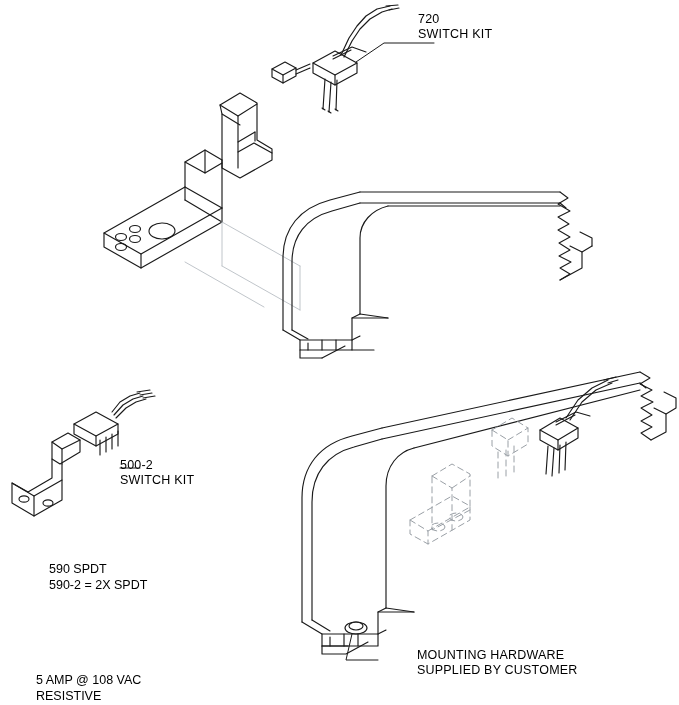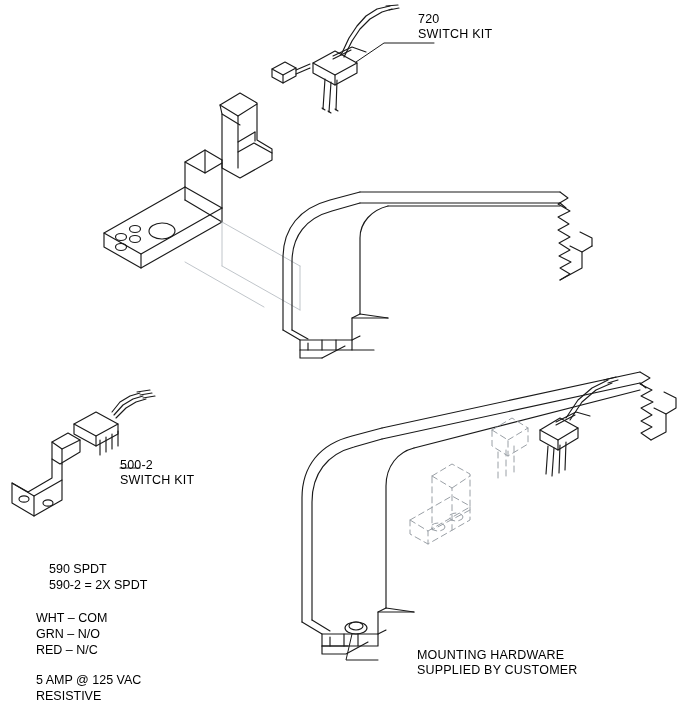--- a/index.html
+++ b/index.html
@@ -264,9 +264,6 @@
   <div class="spec" style="left:29px; top:561px;margin-left:20px;">590 SPDT
 590-2 = 2X SPDT</div>
 
-  <div class="spec" style="left:36px; top:610px;">WHT – COM
-GRN – N/O
-RED – N/C</div>
 
   <div class="spec" style="left:36px; top:672px;">5 AMP @ 125 VAC
 RESISTIVE</div>

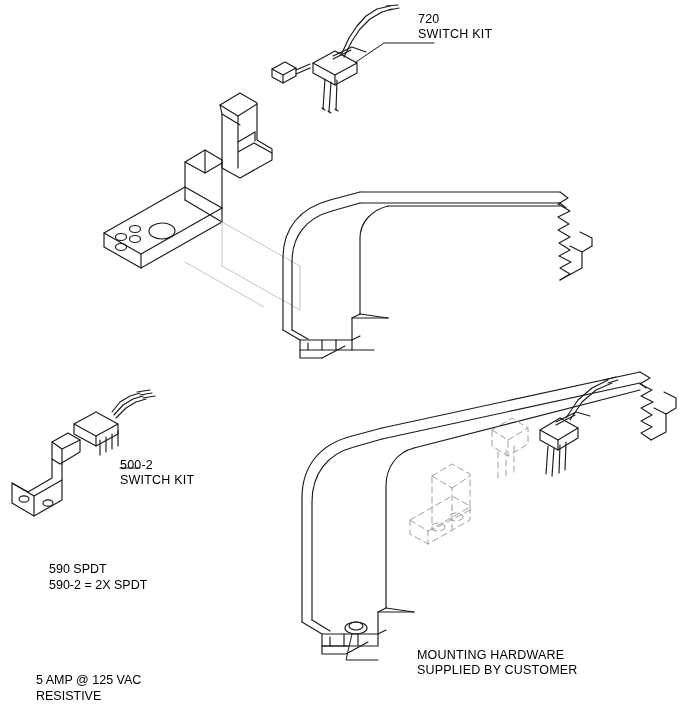--- a/index.html
+++ b/index.html
@@ -265,7 +265,7 @@
 590-2 = 2X SPDT</div>
 
 
-  <div class="spec" style="left:36px; top:672px;">5 AMP @ 125 VAC
+  <div class="spec" style="left:36px; top:672px;">5 AMP @ 108 VAC
 RESISTIVE</div>
 
 </div>

